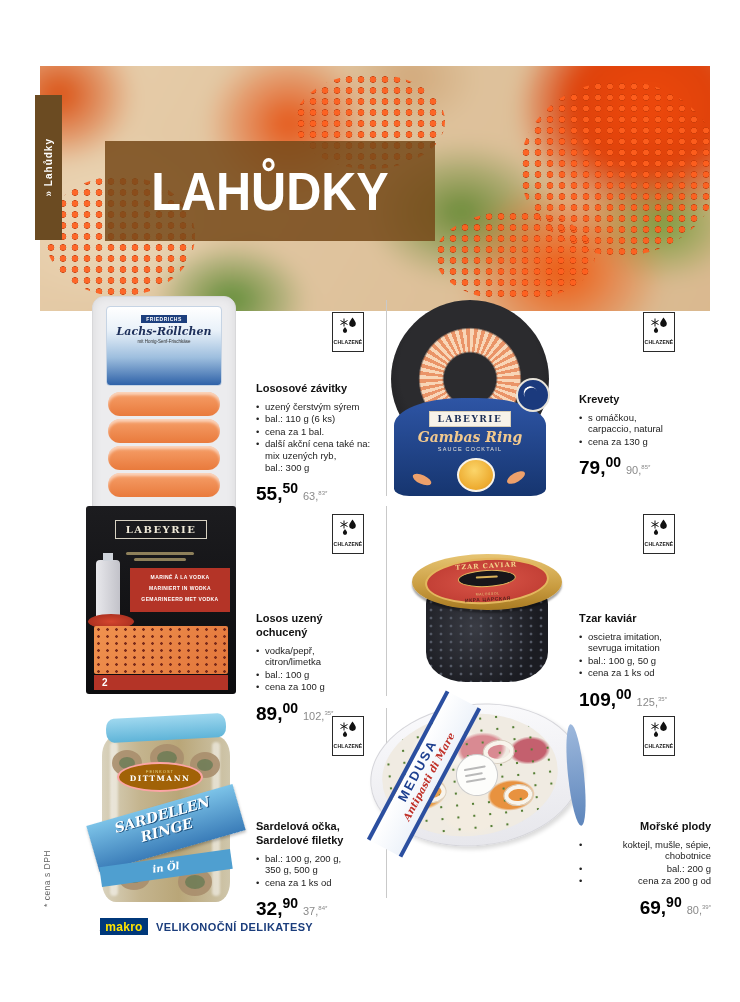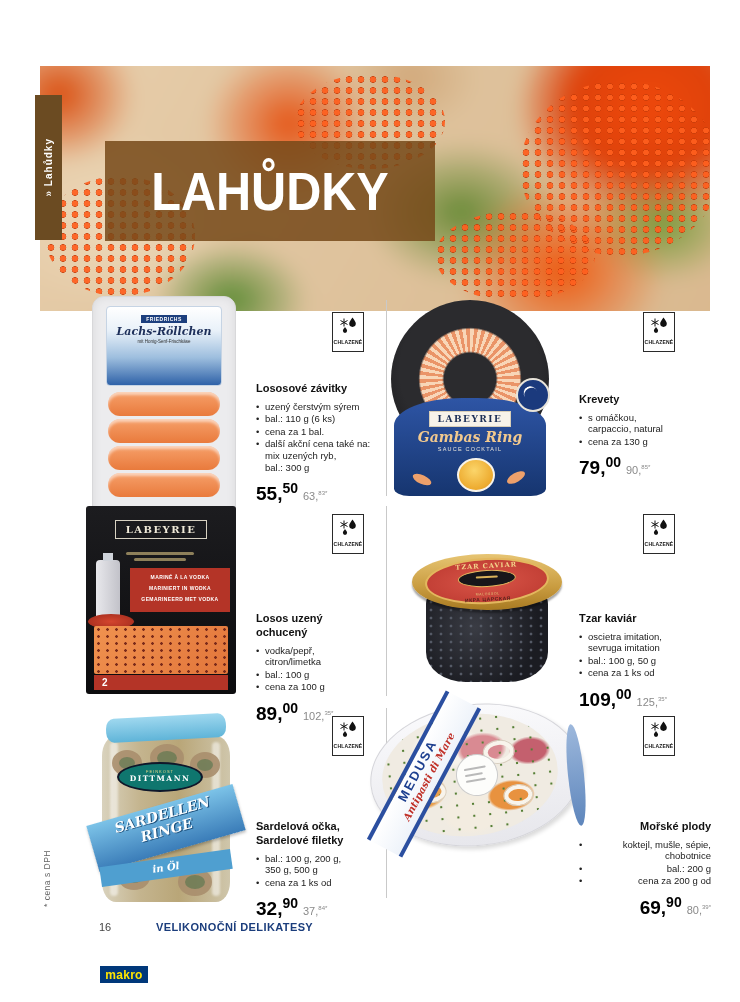--- a/index.html
+++ b/index.html
@@ -143,7 +143,7 @@
   .ring5{position:absolute;border-radius:50%;border:7px solid #a98e6d;background:#6e7a55;
     box-sizing:border-box;opacity:.9;}
   .p5-logo{position:absolute;left:21px;top:54px;width:86px;height:30px;border-radius:50%;
-    background:#0f766e;border:2px solid #0f172a;text-align:center;box-sizing:border-box;}
+    background:#a16207;border:2px solid #fca5a5;text-align:center;box-sizing:border-box;}
   .p5-logo .a{font-size:4px;color:#e7d98a;letter-spacing:1px;margin-top:5px;}
   .p5-logo .b{font-size:7.5px;font-weight:bold;color:#fff;letter-spacing:1.5px;
     font-family:"DejaVu Serif",serif;}

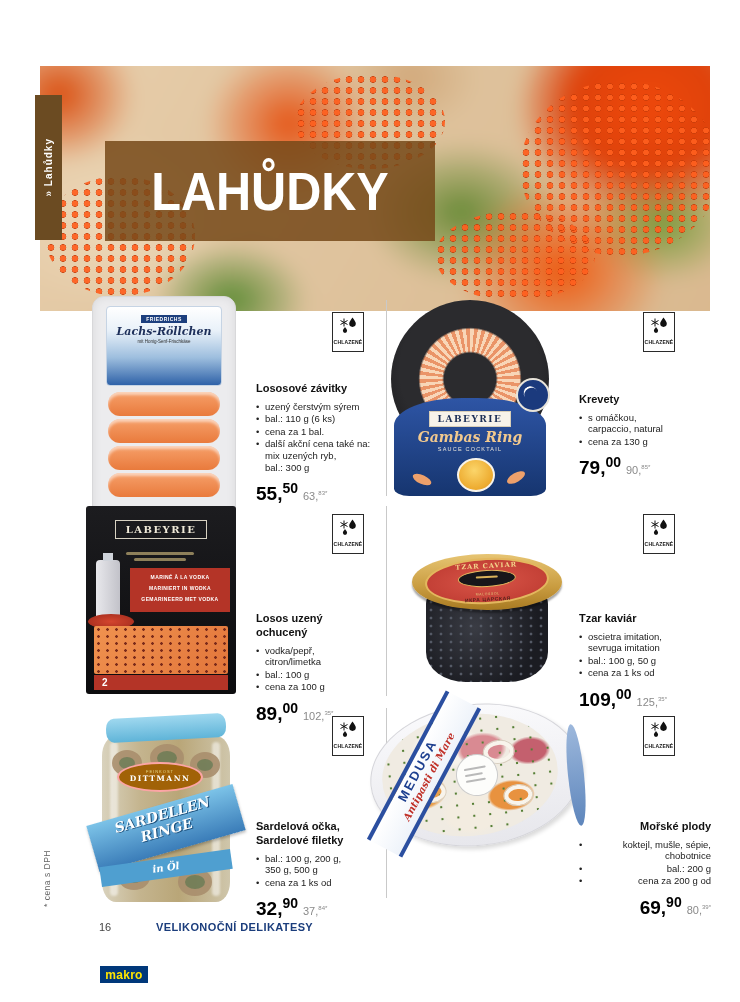--- a/index.html
+++ b/index.html
@@ -54,7 +54,7 @@
   
   .pageno{position:absolute;left:75px;top:921px;font-size:11px;color:#444;margin-left:24px;}
   .makro{position:absolute;left:100px;top:918px;width:48px;height:17px;background:#00387a;
-    display:flex;align-items:center;justify-content:center;margin-top:48px;}
+    display:flex;align-items:center;justify-content:center;}
   .makro span{color:#ffe500;font-weight:bold;font-size:12px;letter-spacing:.3px;}
   .ftitle{position:absolute;left:156px;top:921px;font-size:11px;font-weight:bold;color:#1b3d7c;
     letter-spacing:.4px;}

